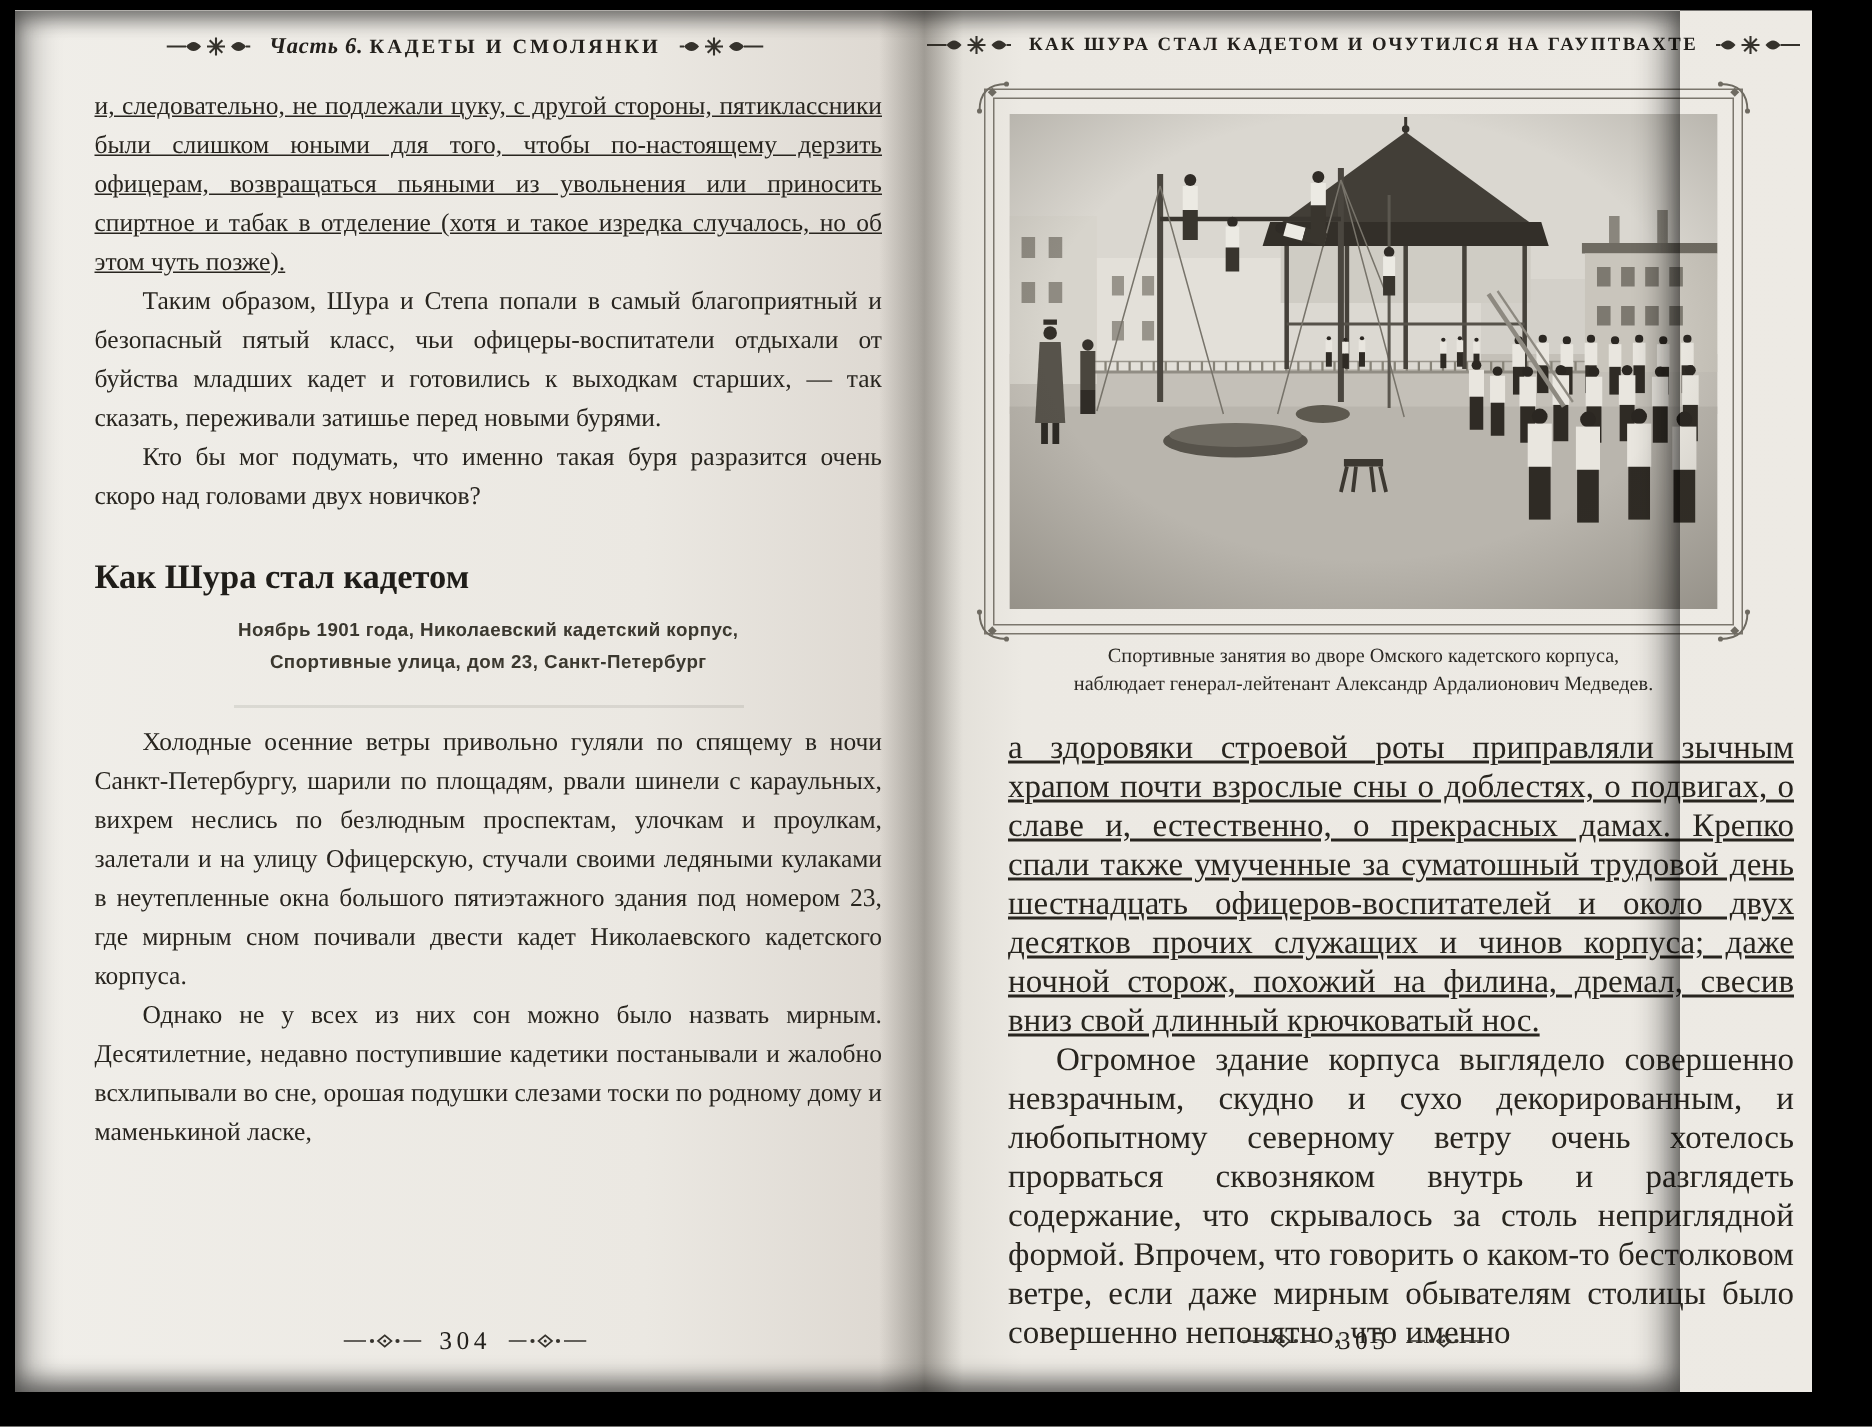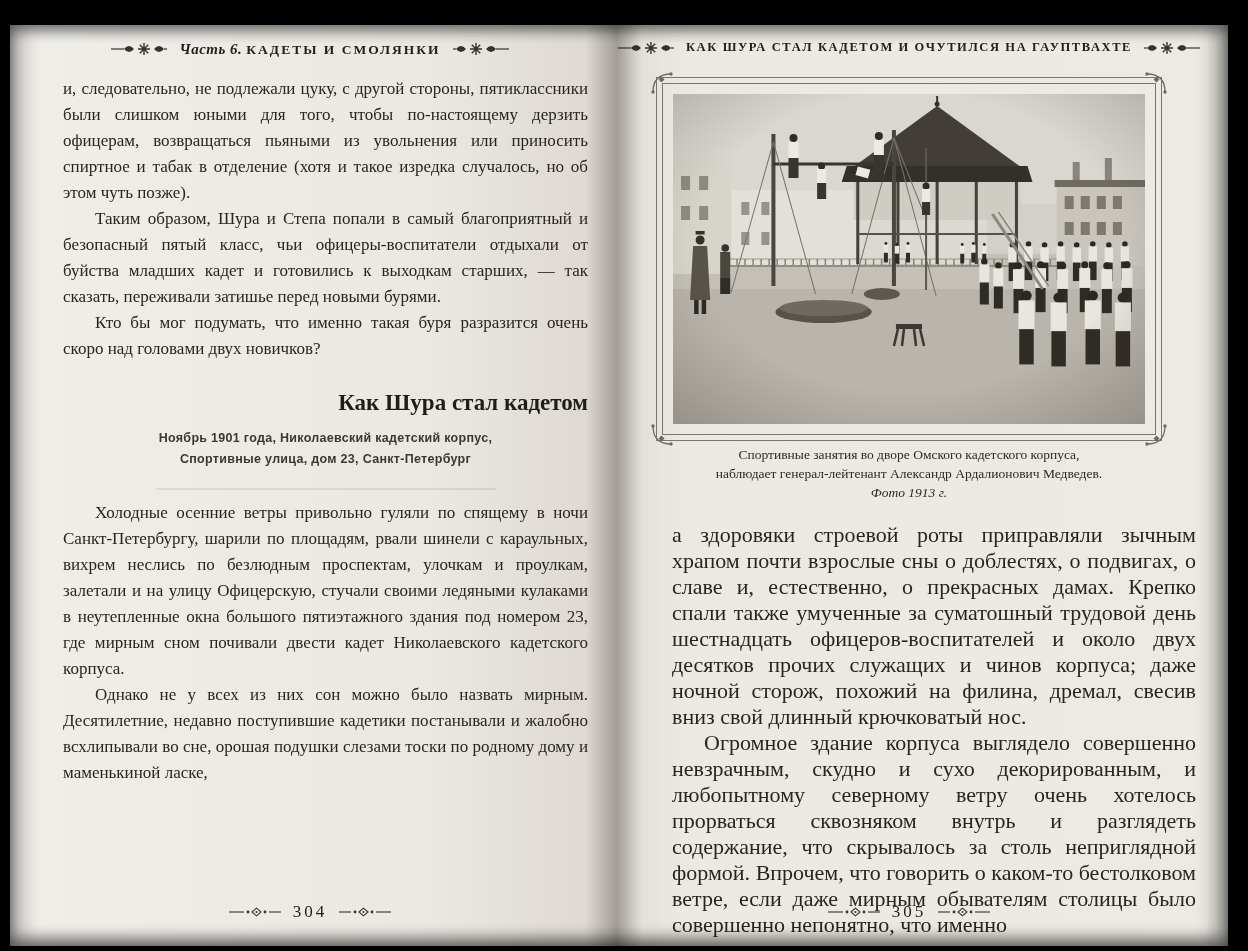--- a/index.html
+++ b/index.html
@@ -8,7 +8,7 @@
     font-family:"Liberation Serif", serif;
   }
   .spread{
-    position:absolute;left:10px;top:25px;width:1218px;height:921px;
+    position:absolute;left:10px;top:7px;width:1110px;height:921px;
     background:#ebe8e2;
   }
   .spread::after{

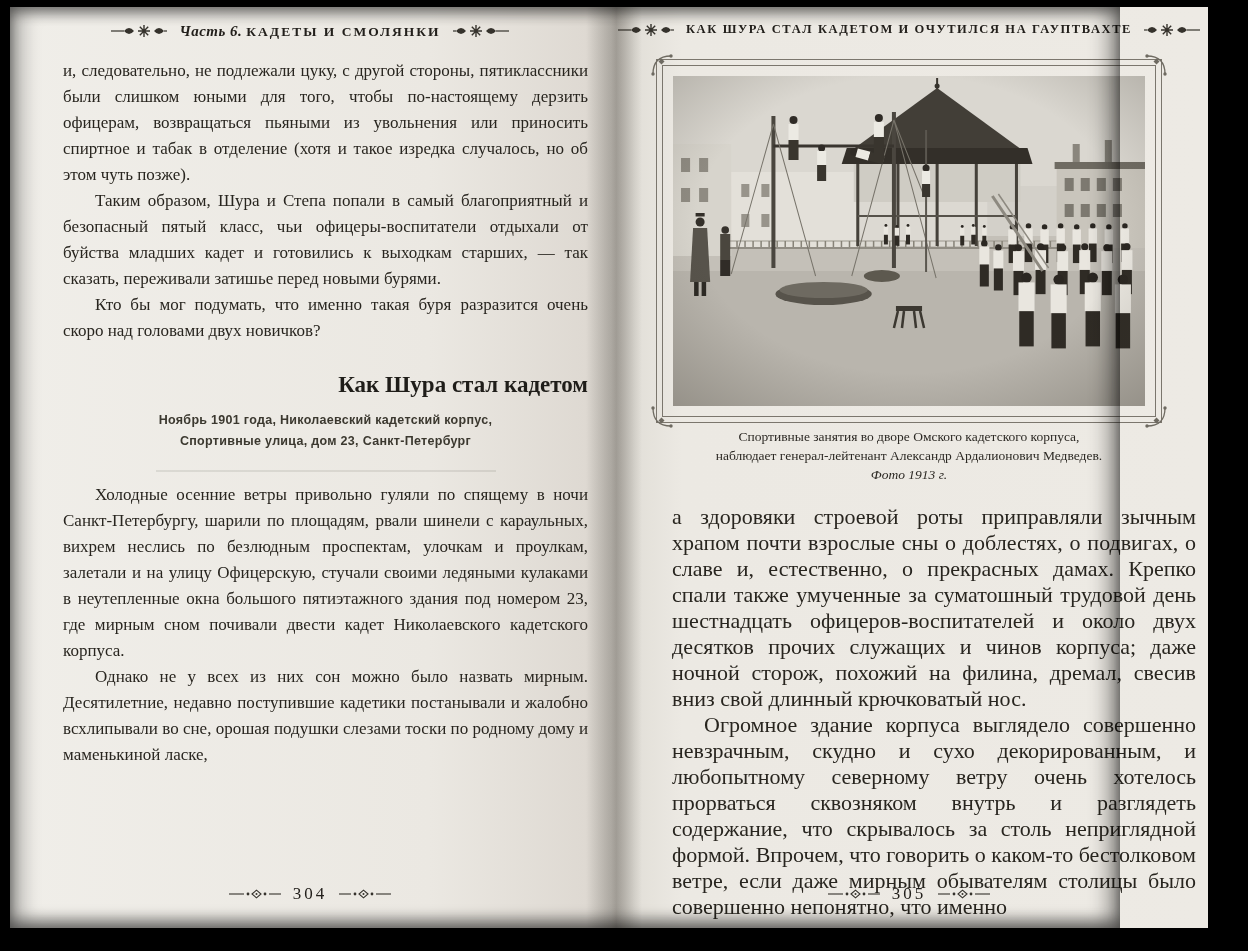--- a/index.html
+++ b/index.html
@@ -34,7 +34,7 @@
     text-justify:inter-word;color:#28251f;}
   .text-col-right{margin:20px 12px 0 62px;font-size:22px;line-height:26px;text-align:justify;color:#28251f;}
   .text-col p,.text-col-right p{margin:0;text-indent:32px;}
-  p.continuation{text-indent:0;}
+  p.continuation{text-indent:0;text-decoration:underline;}
 
   .chapter-heading{margin:26px 0 8px;text-align:right;font-weight:bold;font-size:23px;
     line-height:30px;text-indent:0;color:#1f1d19;}

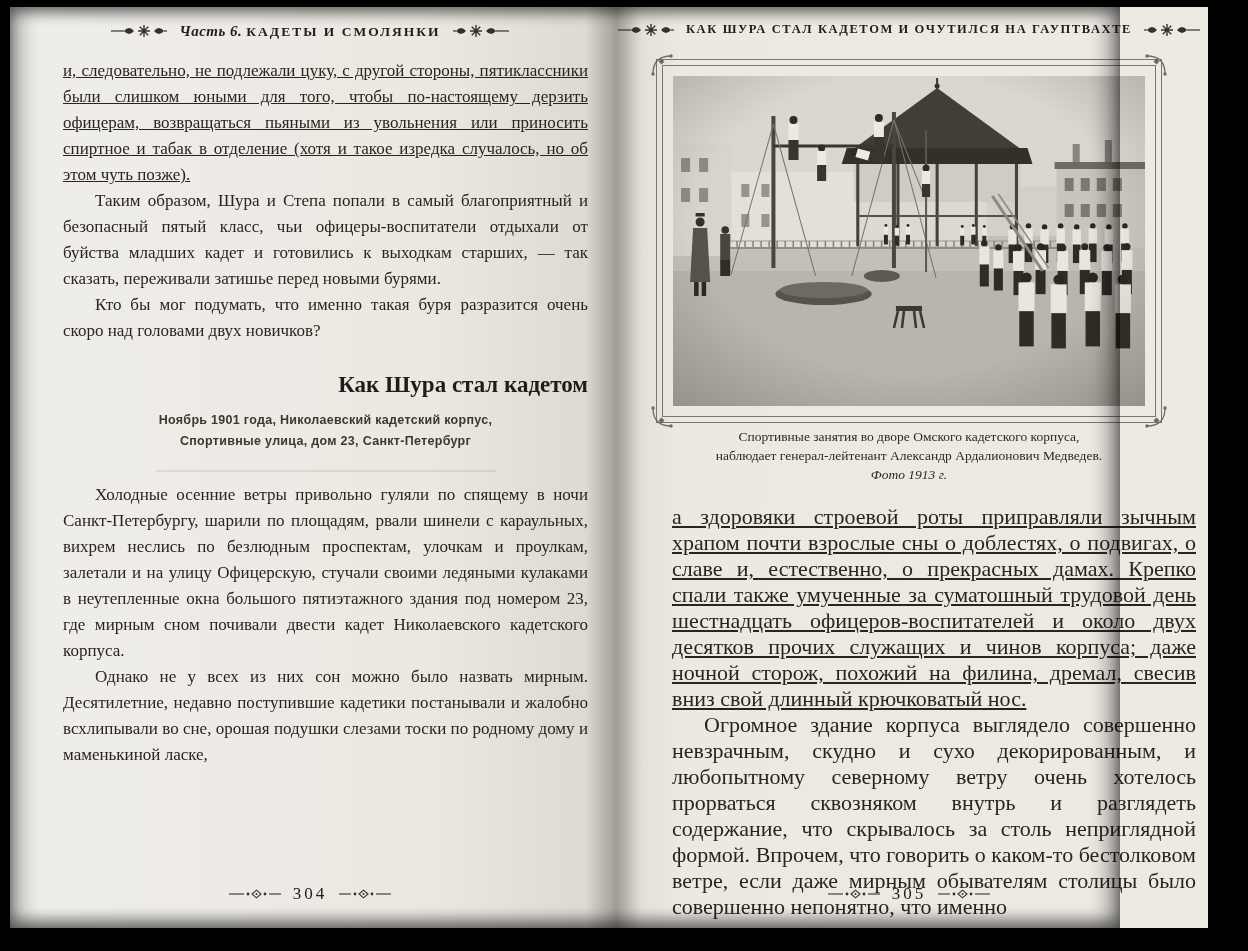--- a/index.html
+++ b/index.html
@@ -36,7 +36,7 @@
   .text-col p,.text-col-right p{margin:0;text-indent:32px;}
   p.continuation{text-indent:0;text-decoration:underline;}
 
-  .chapter-heading{margin:26px 0 8px;text-align:right;font-weight:bold;font-size:23px;
+  .chapter-heading{margin:26px 0 8px;text-align:left;font-weight:bold;font-size:23px;
     line-height:30px;text-indent:0;color:#1f1d19;}
   .chapter-sub{margin:10px 0 18px;text-align:center;font-family:"Liberation Sans",sans-serif;
     font-weight:bold;font-size:12.5px;line-height:21px;letter-spacing:.3px;color:#3b382f;}

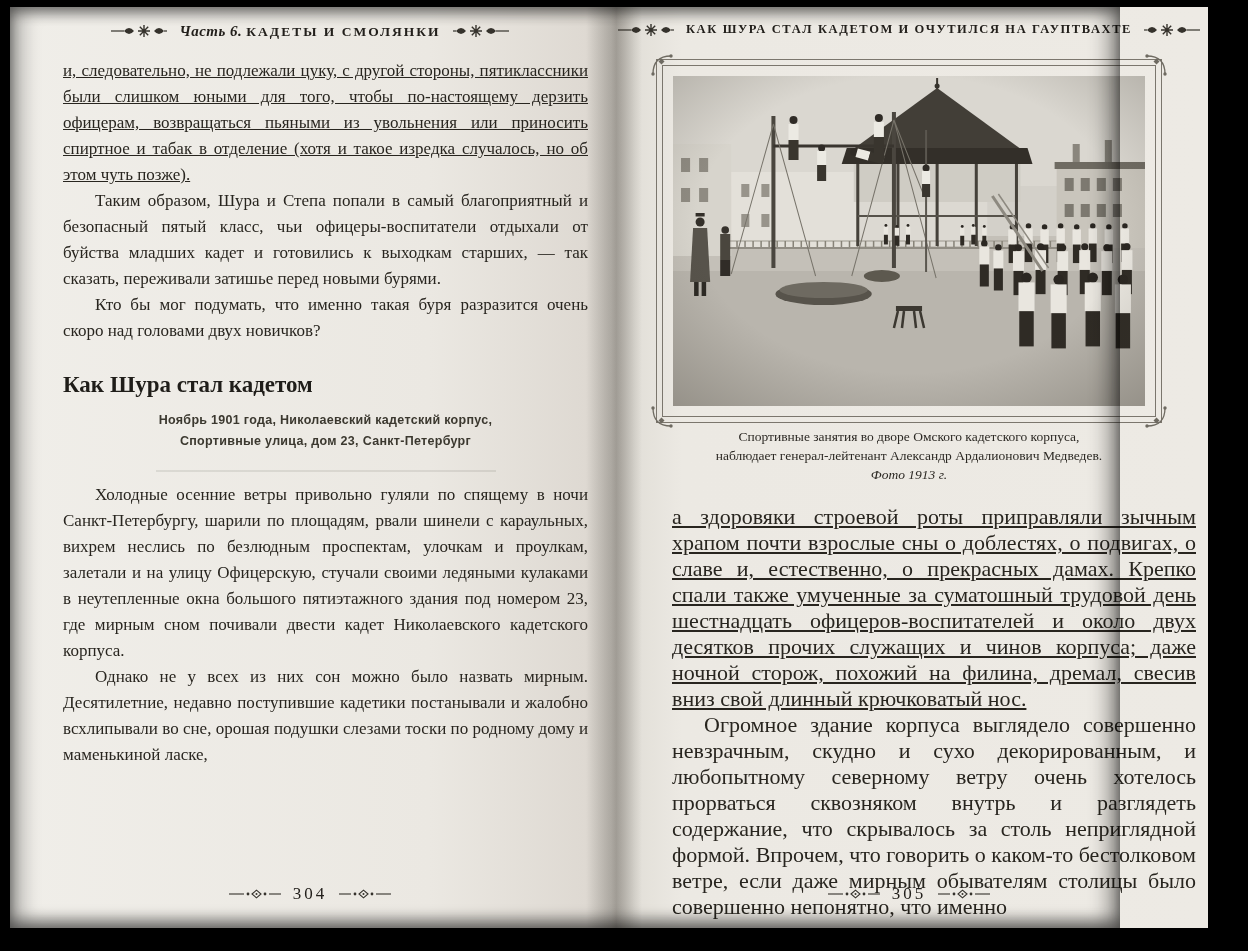--- a/index.html
+++ b/index.html
@@ -311,7 +311,6 @@
     <div class="photo-caption">
       <div>Спортивные занятия во дворе Омского кадетского корпуса,</div>
       <div>наблюдает генерал-лейтенант Александр Ардалионович Медведев.</div>
-      <div class="cap-italic">Фото 1913 г.</div>
     </div>
 
     <div class="text-col-right">

